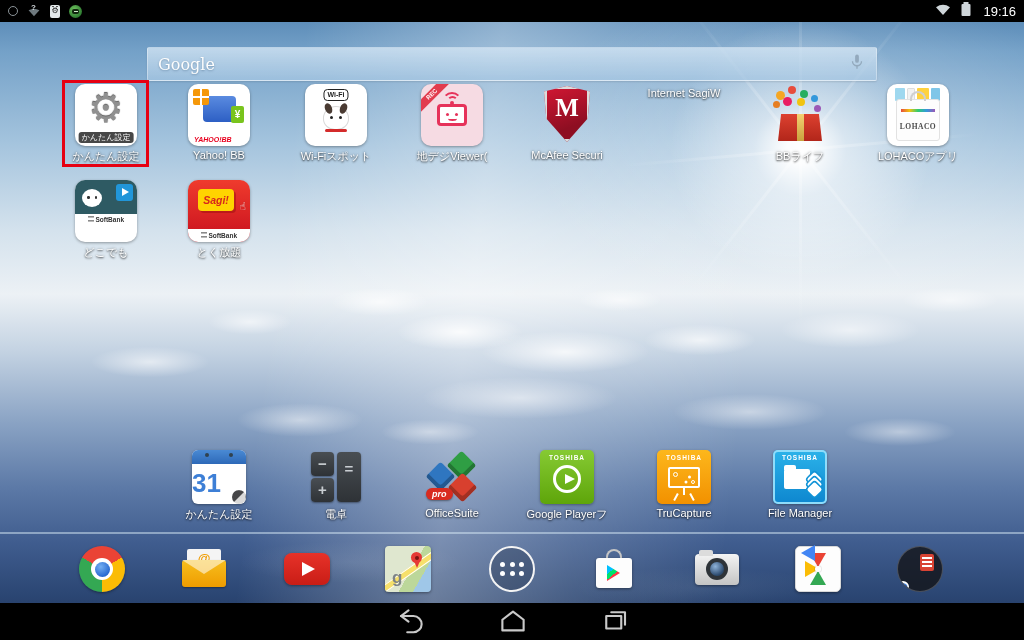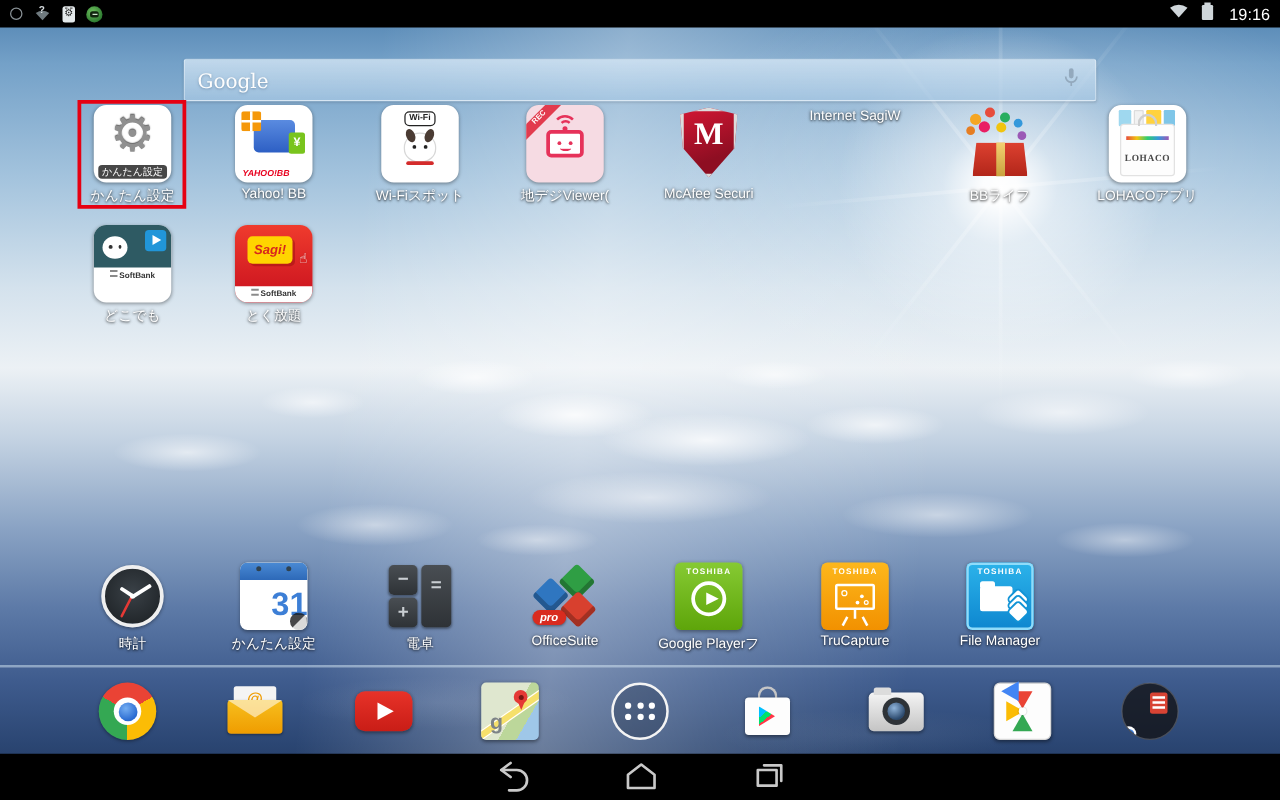--- a/index.html
+++ b/index.html
@@ -198,7 +198,7 @@
   .cal .bar { position:absolute; left:0; top:0; right:0; height:14px; background:linear-gradient(180deg,#4a8ad4,#2d69b8); }
   .cal .knob { position:absolute; top:3px; width:4px; height:4px; background:#30424f; border-radius:50%; }
   .cal .k1 { left:13px; } .cal .k2 { right:13px; }
-  .cal .num { position:absolute; left:0; right:0; top:14px; bottom:0; text-align:right;
+  .cal .num { position:absolute; left:0; right:0; top:14px; bottom:0; text-align:left;
     font-size:26px; font-weight:bold; color:#3d7fd6; line-height:38px; }
   .cal .fold { position:absolute; right:0; bottom:0; width:0; height:0;
     border-left:13px solid transparent; border-bottom:13px solid #d9d9d9; }

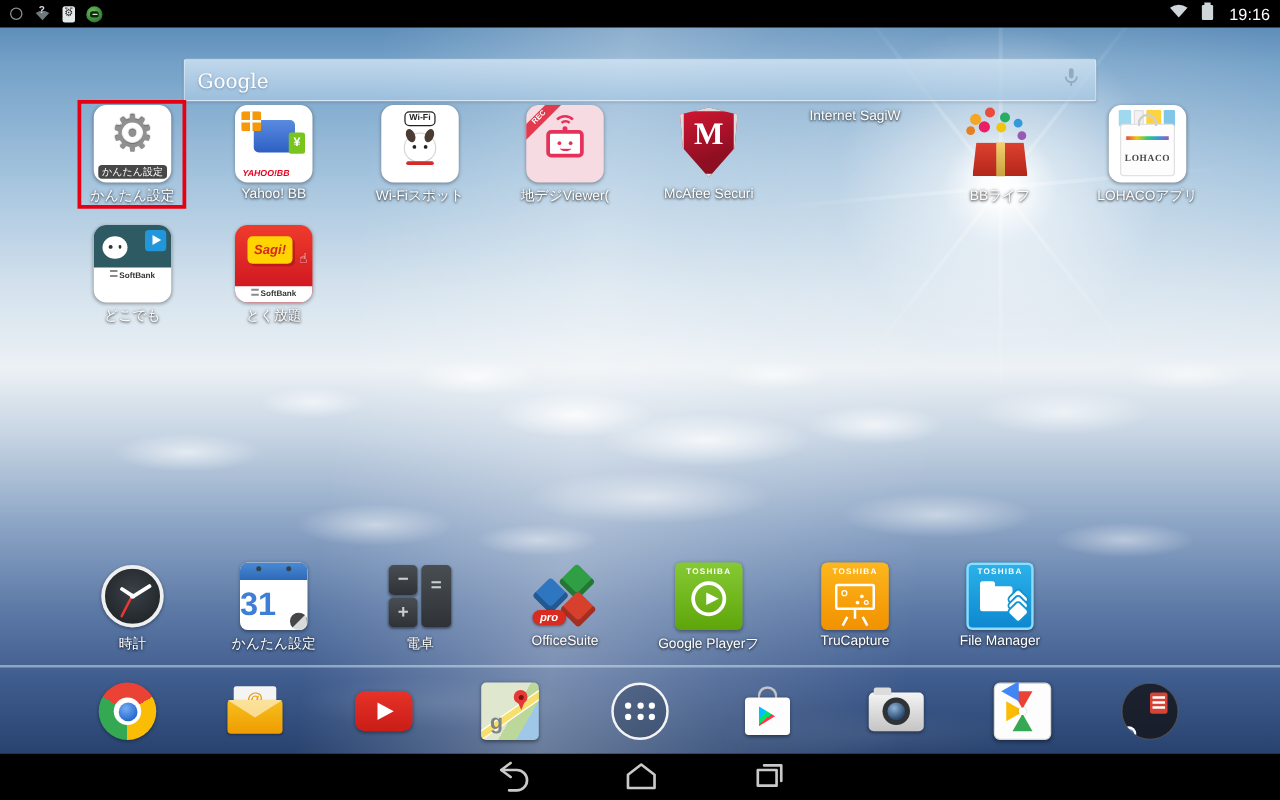--- a/index.html
+++ b/index.html
@@ -506,17 +506,6 @@
     <div class="lbl">とく放題</div>
   </div>
 
-  <div class="app r3" style="left:61px">
-    <div class="ic clk">
-      <span class="face">
-        <i class="hand hr"></i>
-          <i class="hand mn"></i>
-          <i class="hand sc"></i>
-          <i class="dot"></i>
-      </span>
-    </div>
-    <div class="lbl">時計</div>
-  </div>
 
   <div class="app r3" style="left:174px">
     <div class="ic cal">

